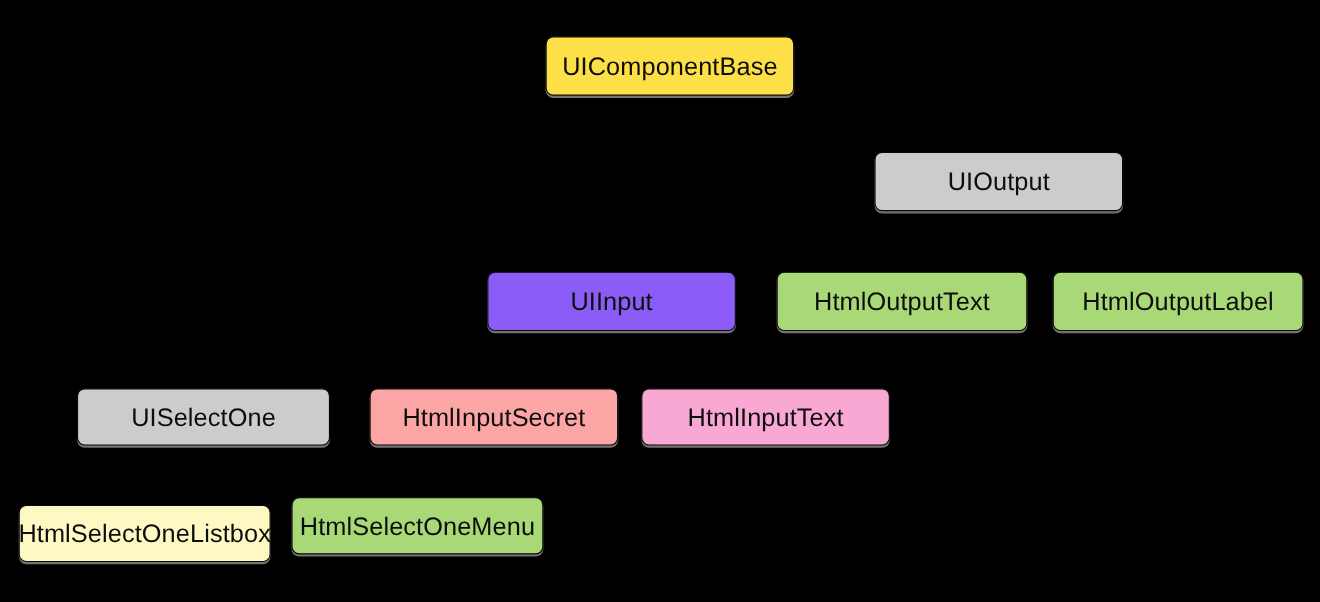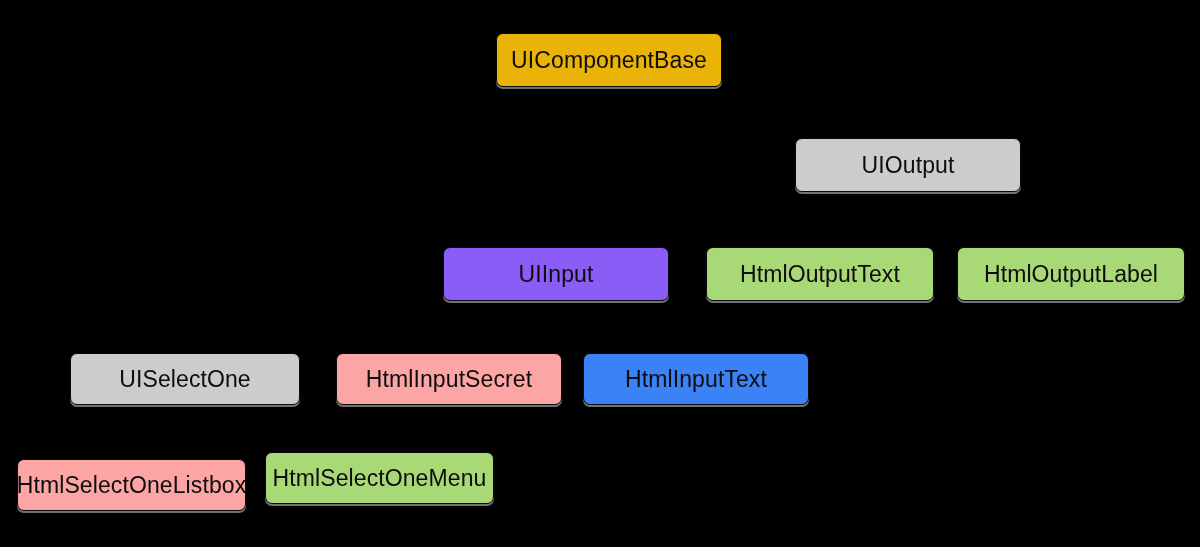--- a/index.html
+++ b/index.html
@@ -84,7 +84,7 @@
     <div class="edge" style="left: 184px; top: 405px; width: 2px; height: 27px;"></div>
     <div class="edge" style="left: 184px; top: 431px; width: 196.5px; height: 2px;"></div>
     <div class="edge" style="left: 378.5px; top: 432px; width: 2px; height: 27px;"></div>
-    <div class="node abstract" style="left: 496px; top: 33px; width: 226px; height: 54px; background: #eab308;">
+    <div class="node abstract" style="left: 496px; top: 33px; width: 226px; height: 54px; background: #fde047;">
       <span class="node-label">UIComponentBase</span>
     </div>
     <div class="node abstract" style="left: 795px; top: 138px; width: 226px; height: 54px; background: rgb(204, 204, 204);">

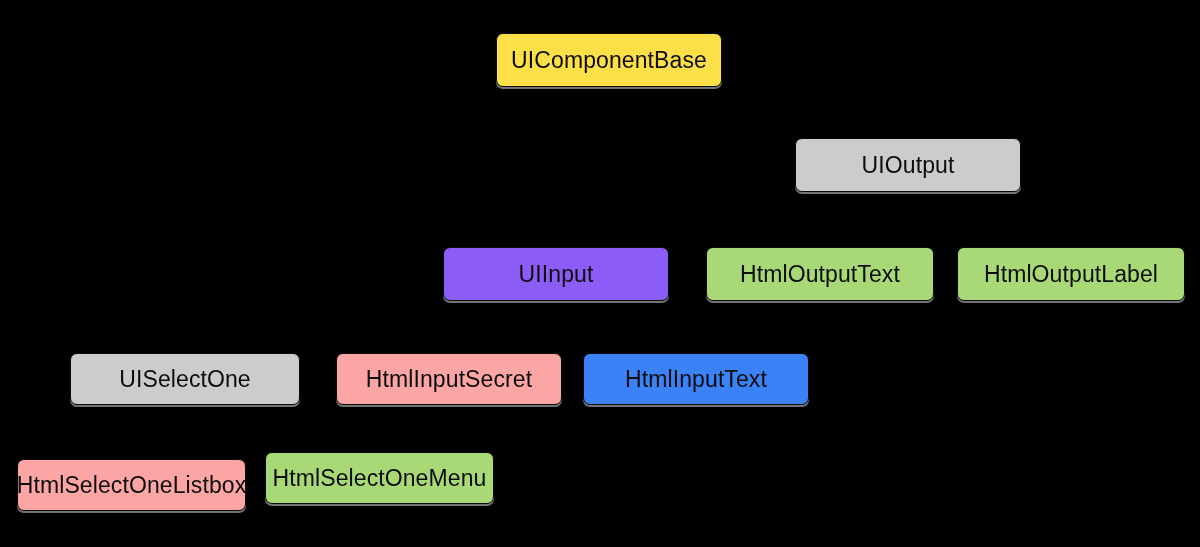--- a/index.html
+++ b/index.html
@@ -105,7 +105,7 @@
     <div class="node concrete" style="left: 336px; top: 353px; width: 226px; height: 52px; background: #fca5a5;">
       <span class="node-label">HtmlInputSecret</span>
     </div>
-    <div class="node concrete" style="left: 583px; top: 353px; width: 226px; height: 52px; background: #3b82f6;">
+    <div class="node concrete" style="left: 583px; top: 353px; width: 226px; height: 52px; background: #f9a8d4;">
       <span class="node-label">HtmlInputText</span>
     </div>
     <div class="node concrete overflow" style="left: 17px; top: 459px; width: 229px; height: 52px; background: #fca5a5;">

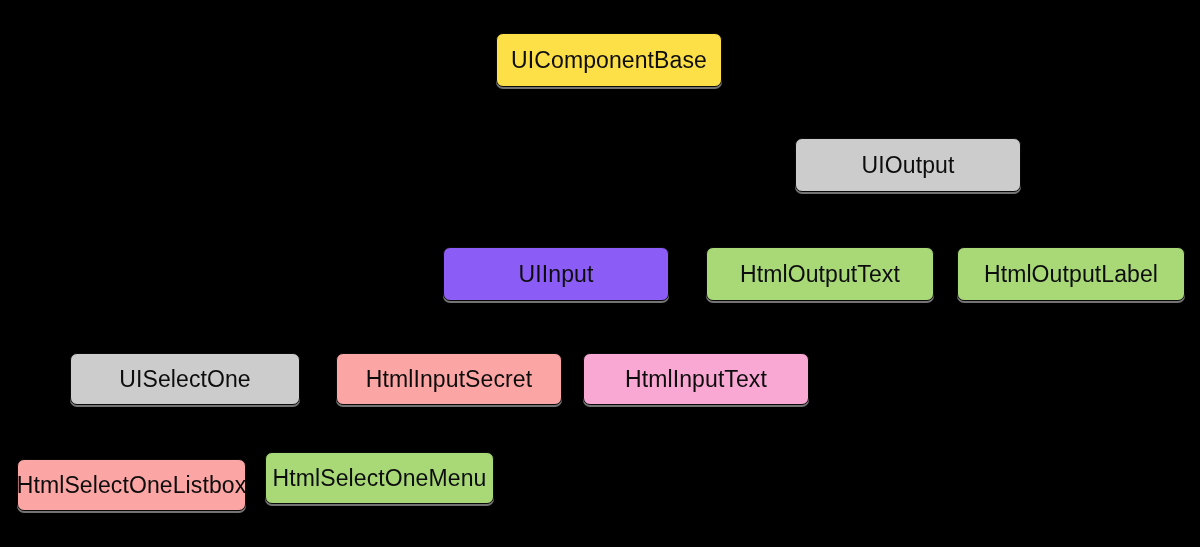--- a/index.html
+++ b/index.html
@@ -108,7 +108,7 @@
     <div class="node concrete" style="left: 583px; top: 353px; width: 226px; height: 52px; background: #f9a8d4;">
       <span class="node-label">HtmlInputText</span>
     </div>
-    <div class="node concrete overflow" style="left: 17px; top: 459px; width: 229px; height: 52px; background: #fca5a5;">
+    <div class="node concrete overflow" style="left: 17px; top: 459px; width: 229px; height: 52px; background: #fef9c3;">
       <span class="node-label">HtmlSelectOneListbox</span>
     </div>
     <div class="node concrete overflow" style="left: 265px; top: 452px; width: 229px; height: 52px; background: rgb(169, 217, 119);">

